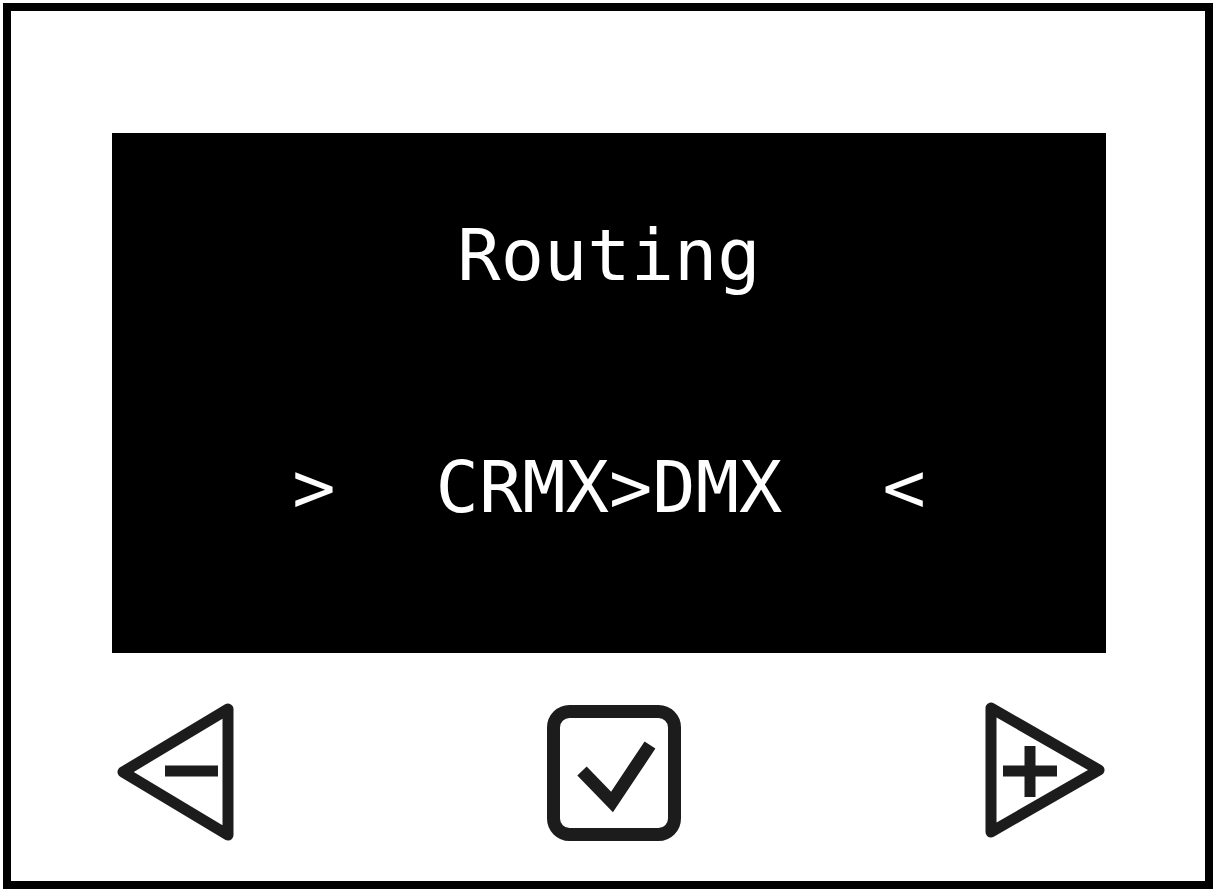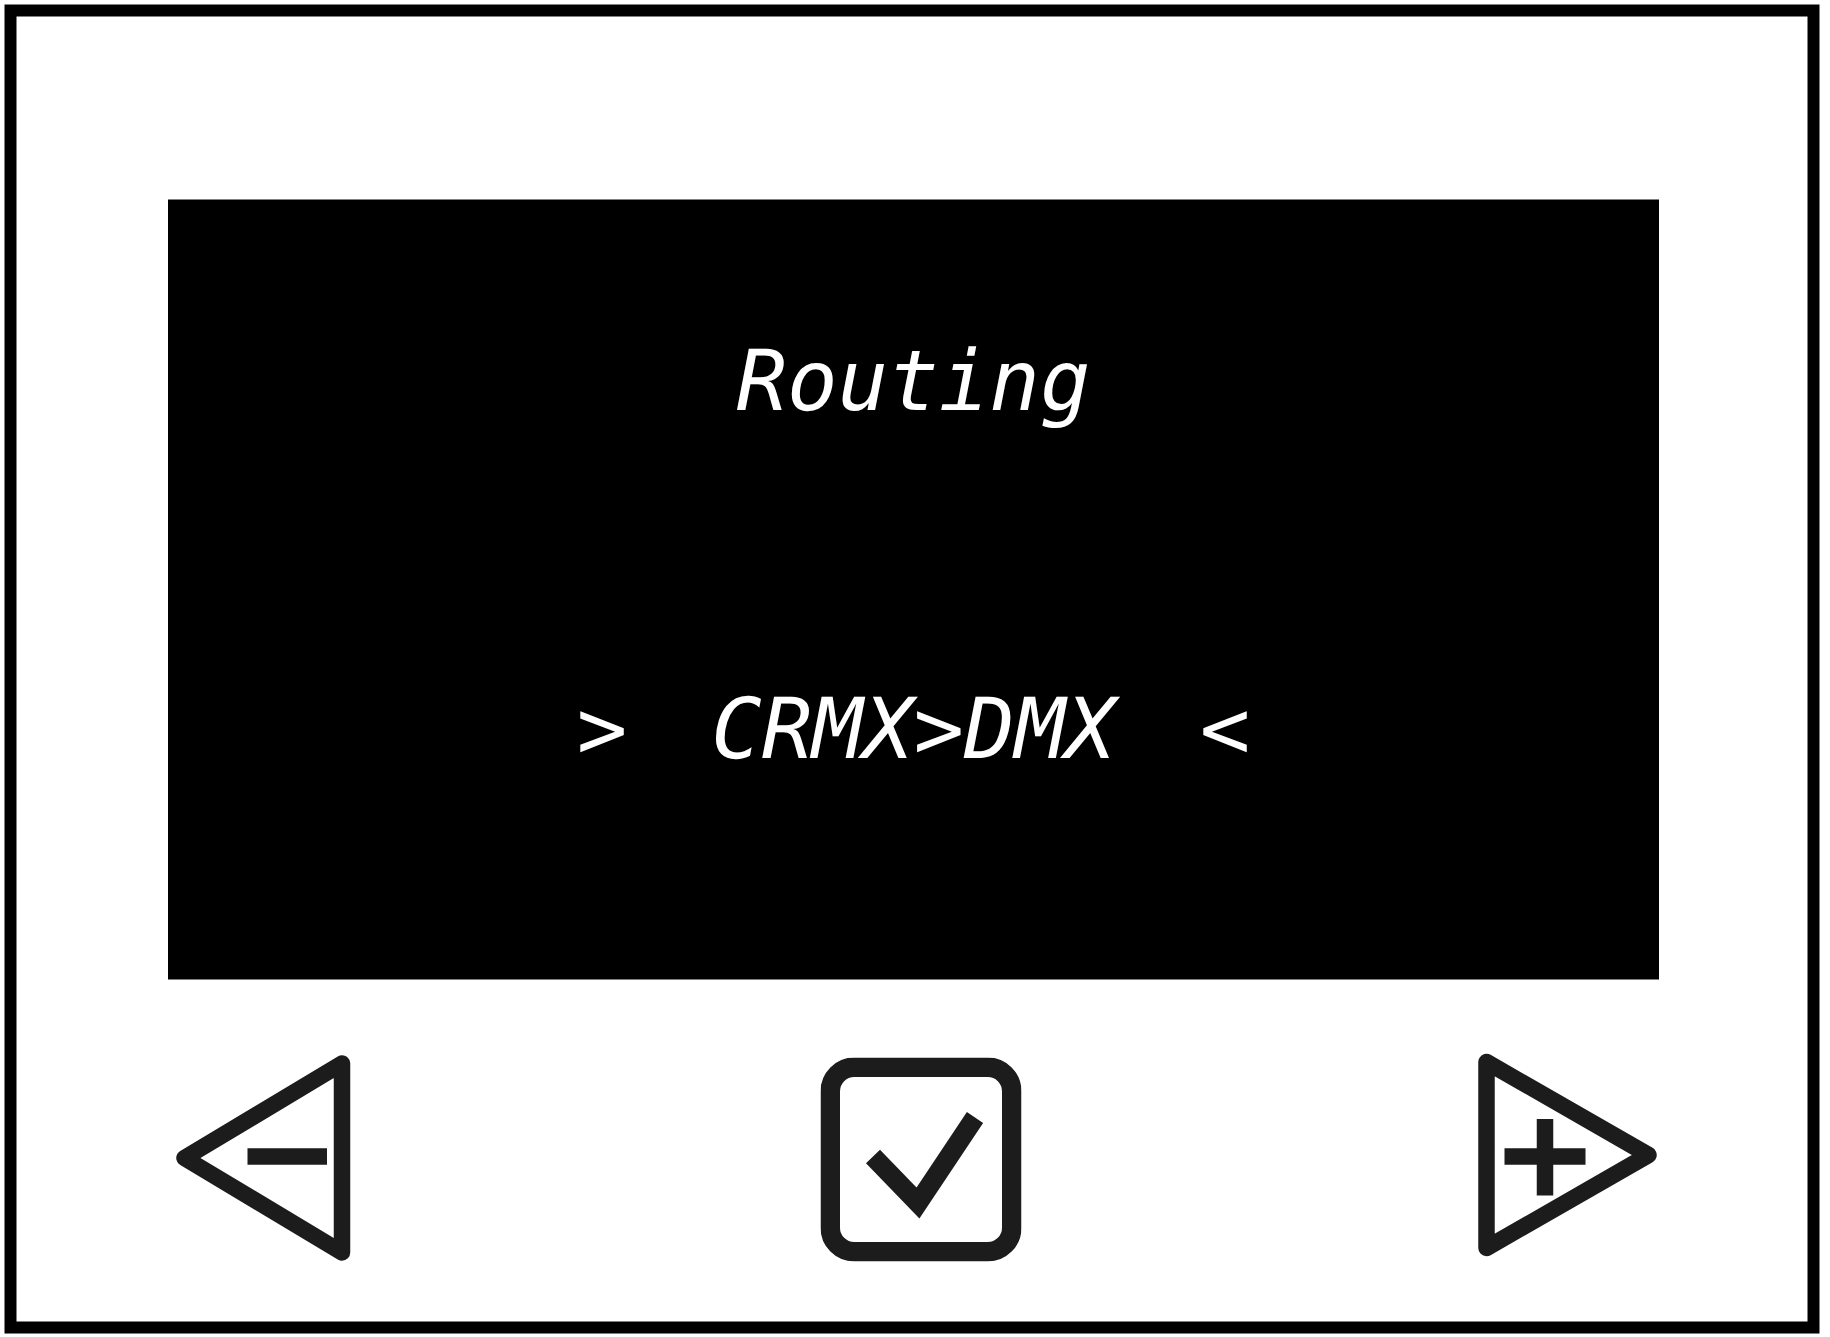--- a/index.html
+++ b/index.html
@@ -36,10 +36,9 @@
     width: 994px;
     height: 100px;
     line-height: 100px;
-    font-size: 56px;
+    font-size: 72px;
     text-align: center;
     white-space: pre;
-    font-style: italic;
   }
   .line-title    { top: 72px;  }
   .line-menu     { top: 196px; }

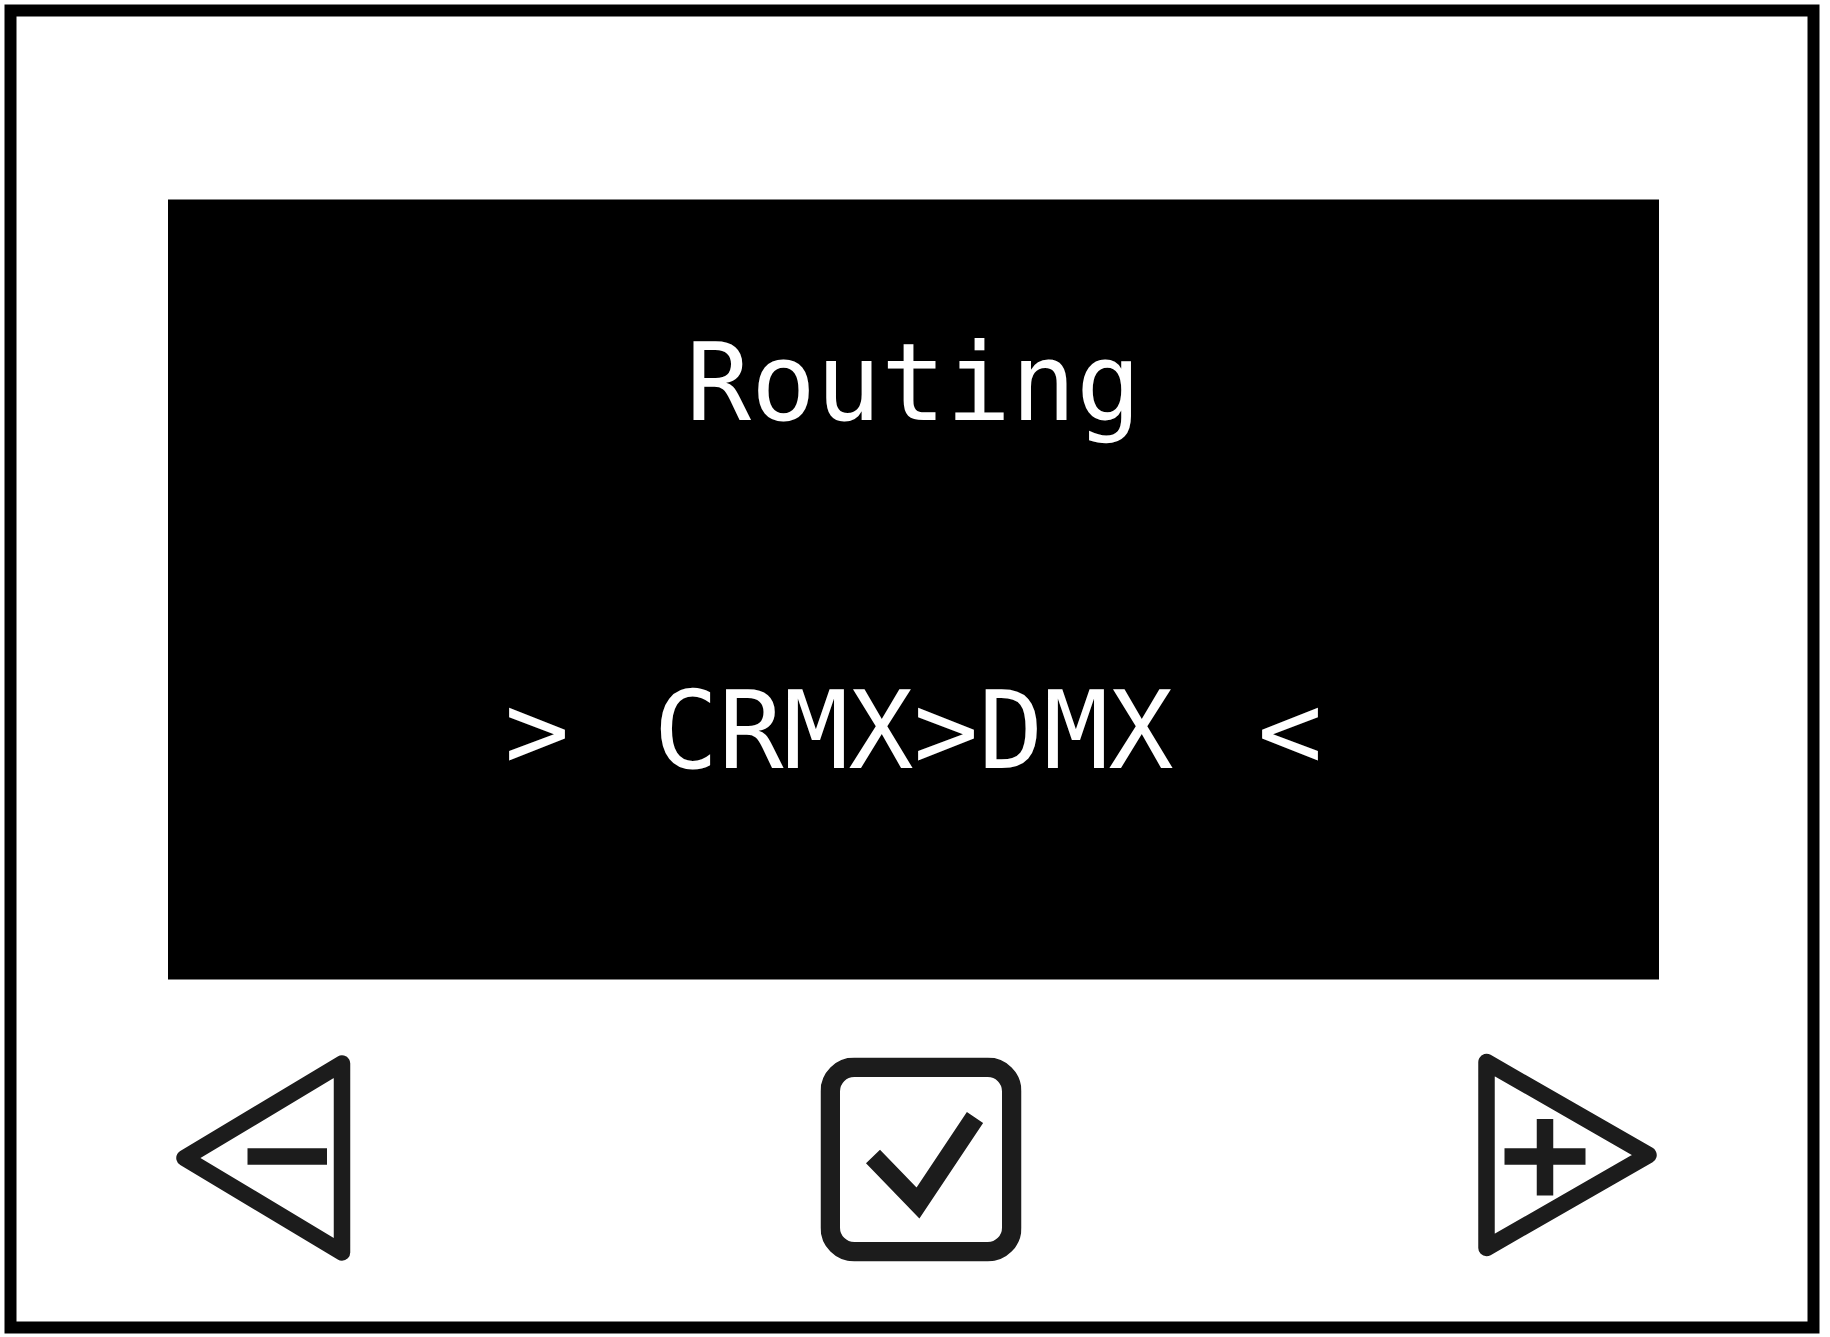--- a/index.html
+++ b/index.html
@@ -43,7 +43,7 @@
   .line-title    { top: 72px;  }
   .line-menu     { top: 196px; }
   .line-selected { top: 304px; }
-  .sel-item { margin: 0 56px; text-align: center; }
+  .sel-item { margin: 0 100px; text-align: center; }
   .btn {
     position: absolute;
     margin: 0;

